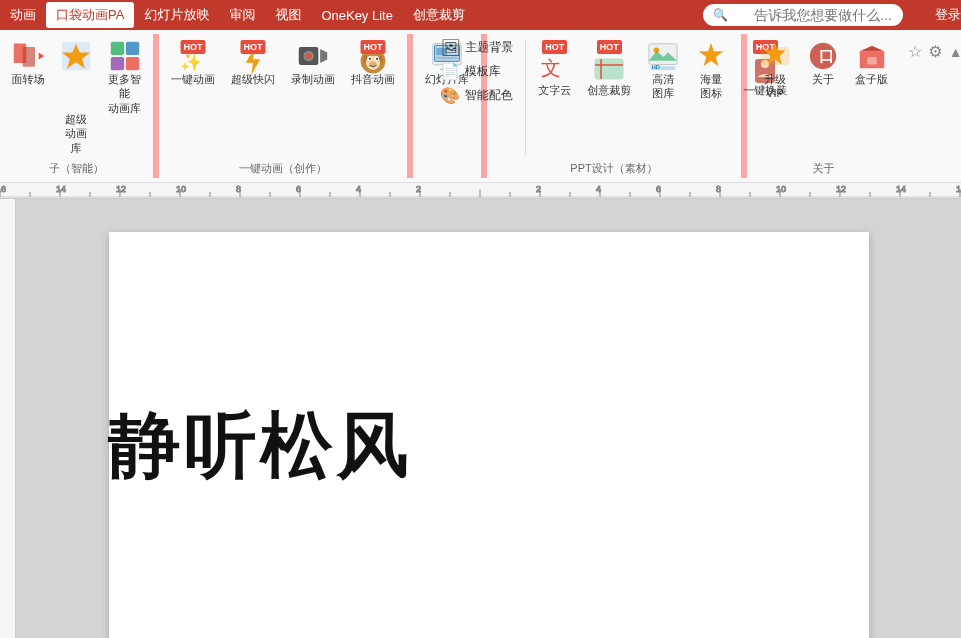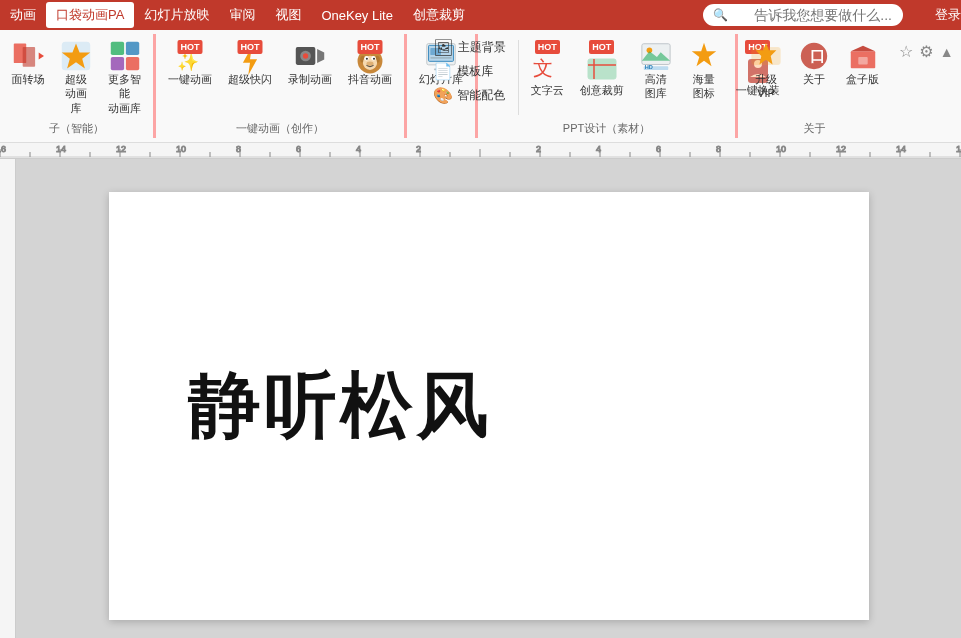--- a/index.html
+++ b/index.html
@@ -29,7 +29,7 @@
     .ribbon { background: #f9f9f9; border-bottom: 1px solid #ddd; display: flex; align-items: stretch; min-height: 90px; padding: 4px 0; }
 
     .ribbon-group {
-      display: flex; flex-direction: column; align-items: center; border-right: 3px solid #fca5a5;
+      display: flex; flex-direction: column; align-items: center; border-right: 6px solid #fca5a5;
       padding: 2px 6px; position: relative;
     }
     .ribbon-group-content { display: flex; align-items: flex-start; flex: 1; gap: 4px; }

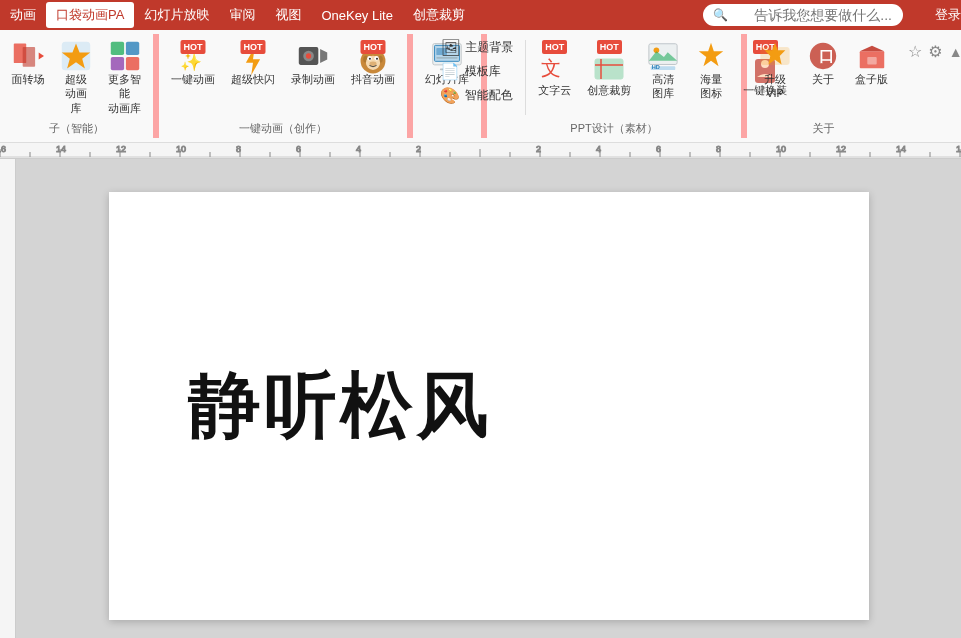--- a/index.html
+++ b/index.html
@@ -130,7 +130,7 @@
             <polygon points="18,4 22,14 34,14 25,21 28,32 18,25 8,32 11,21 2,14 14,14" fill="#f39c12"></polygon>
           </svg>
         </div>
-        <div class="label" style="white-space:pre-line;font-size:11px;">超级
+        <div class="label" style="white-space:pre-line;font-size:11px;margin-top:40px;">超级
 动画库</div>
       </div>
       <div class="ribbon-btn">

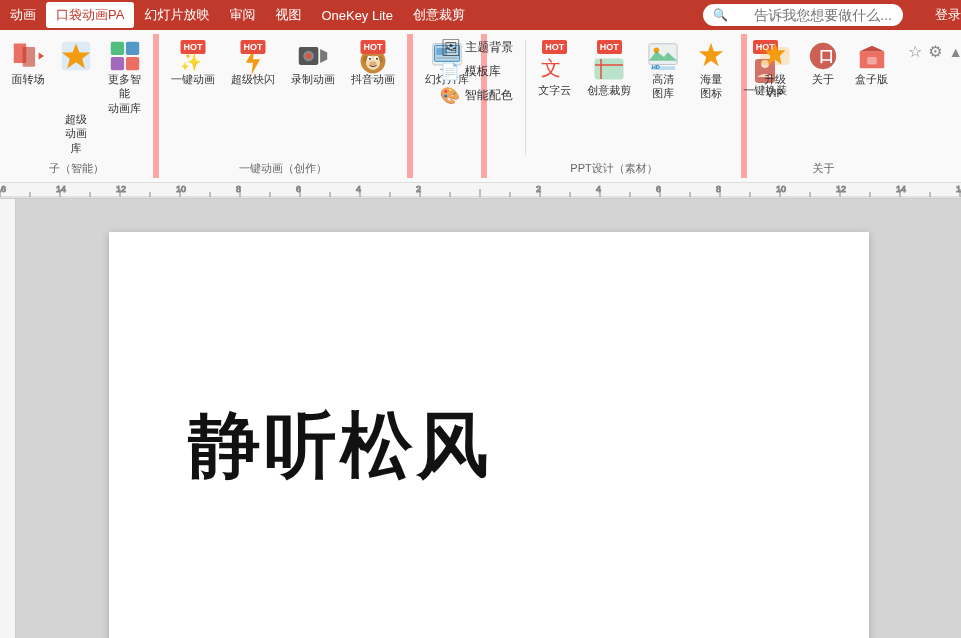--- a/index.html
+++ b/index.html
@@ -72,7 +72,7 @@
       align-items: center; justify-content: flex-start;
     }
     .slide-text {
-      font-size: 72px; font-weight: 900; color: #111; margin-left: 80px;
+      font-size: 72px; font-weight: 900; color: #111; 
       font-family: Liberation Mono, monospace;
       letter-spacing: 4px;
     }

